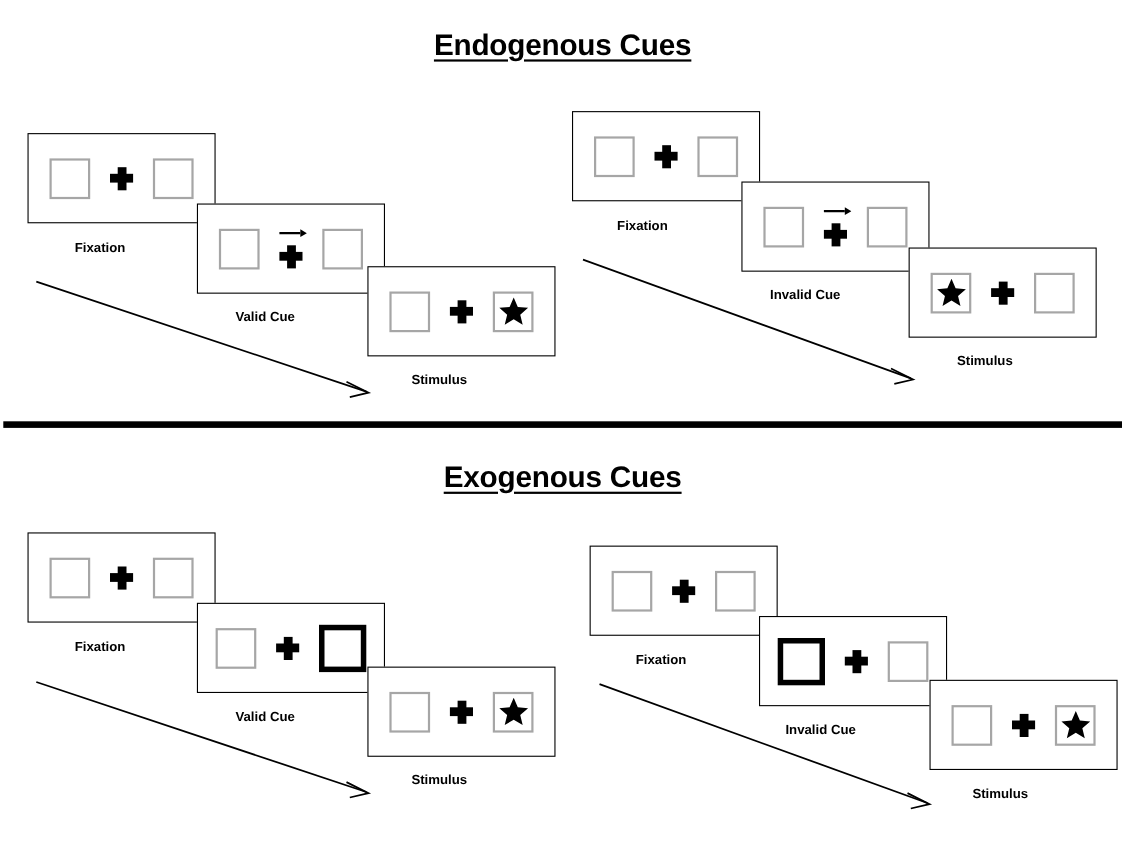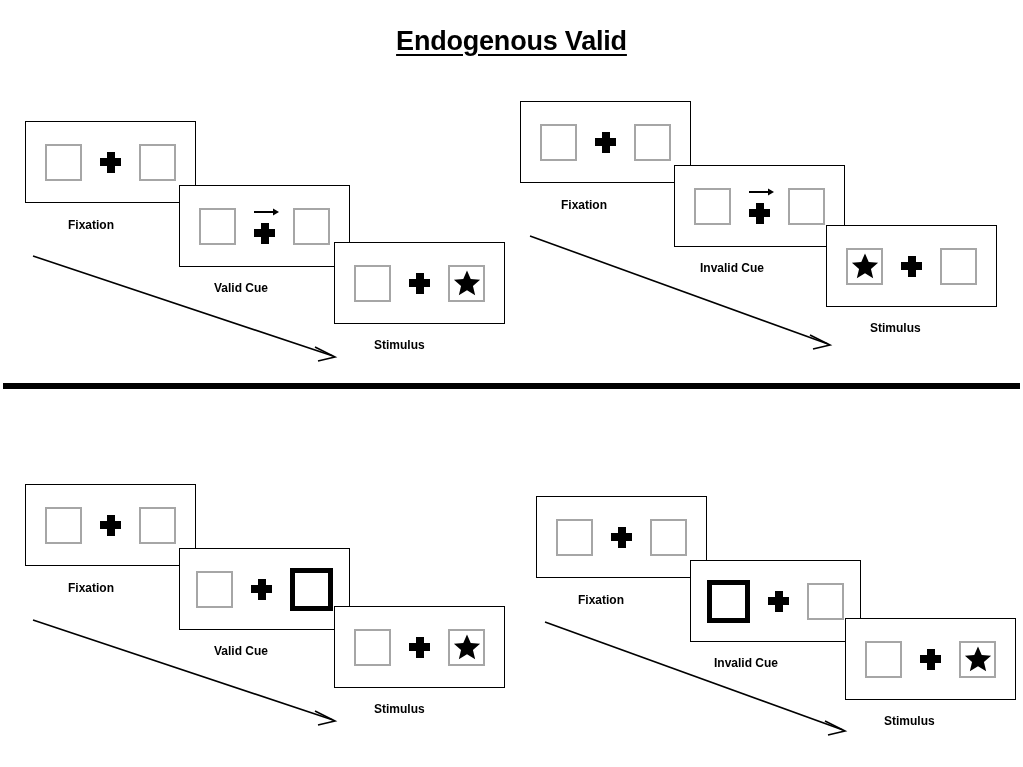--- a/index.html
+++ b/index.html
@@ -151,7 +151,7 @@
 
 <div class="stage">
 
-  <div class="section-title" id="title-endogenous">Endogenous Valid</div>
+  <div class="section-title" id="title-endogenous">Endogenous Cues</div>
 
   <div class="panel" style="left:25px; top:121px; width:171px; height:82px;">
     <div class="panel-inner">

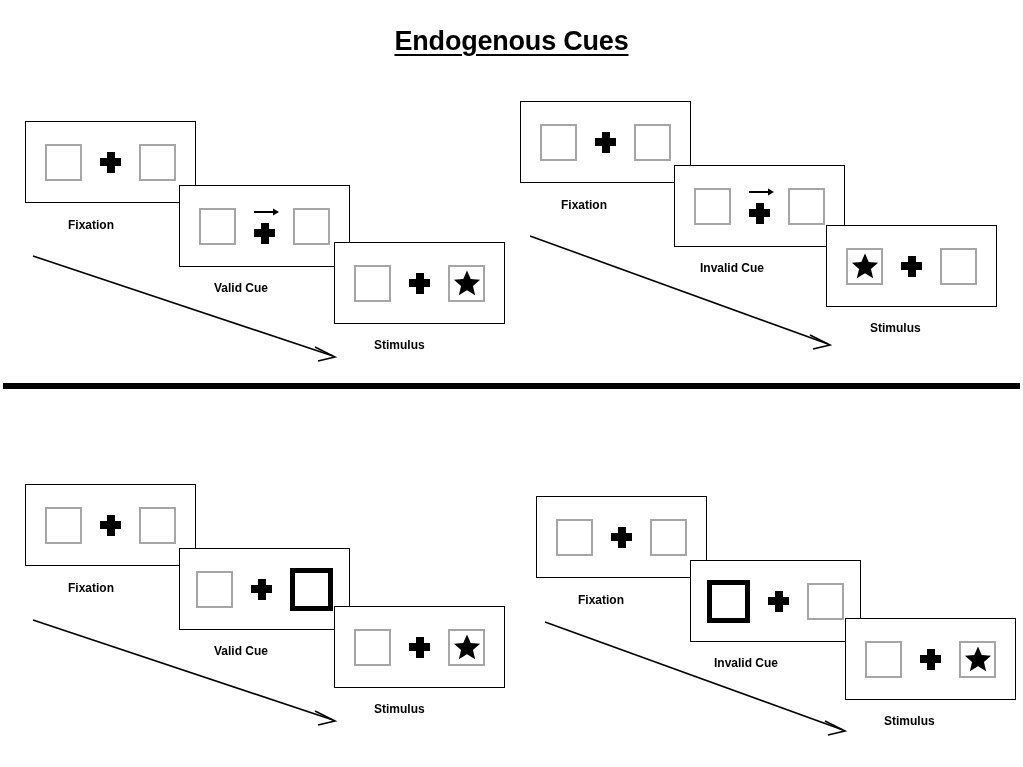--- a/index.html
+++ b/index.html
@@ -243,6 +243,7 @@
 
   <div class="divider"></div>
 
+  <div class="section-title" id="title-exogenous">Exogenous Cues</div>
 
   <div class="panel" style="left:25px; top:484px; width:171px; height:82px;">
     <div class="panel-inner">

